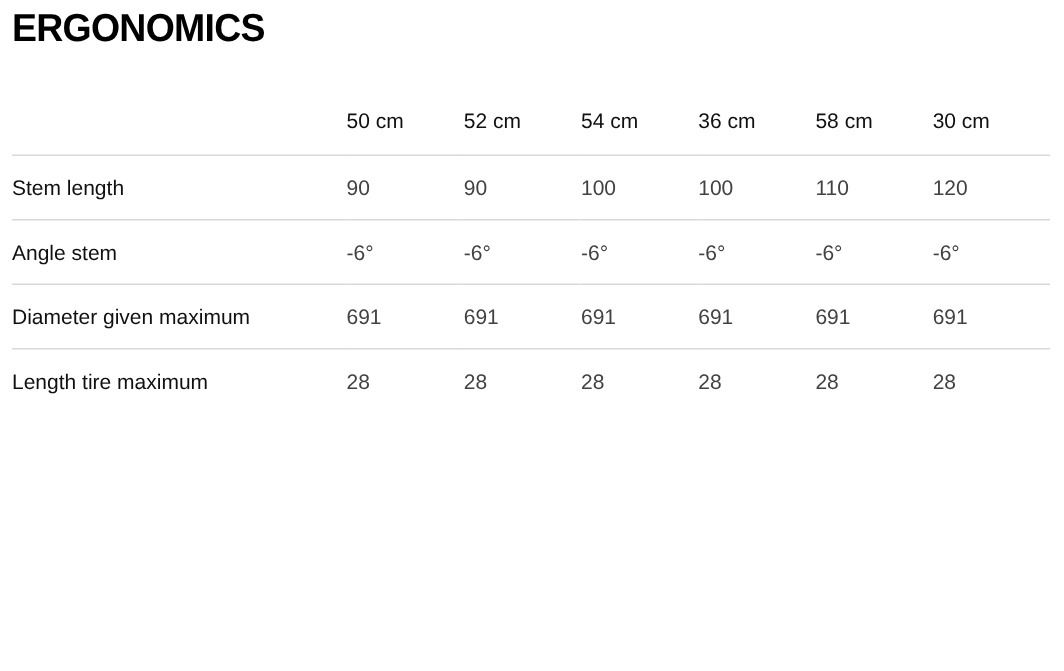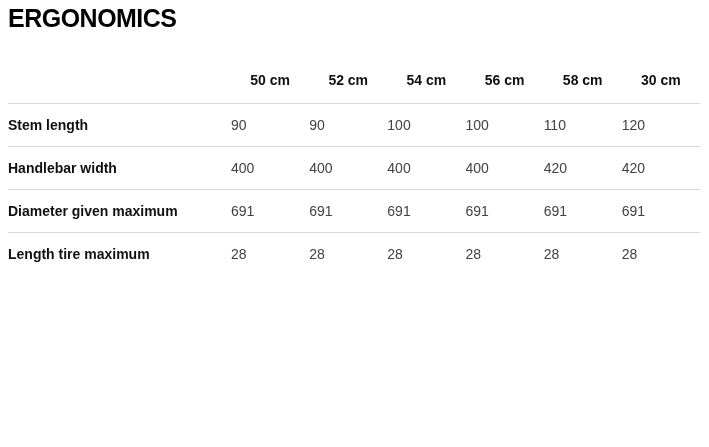--- a/index.html
+++ b/index.html
@@ -40,8 +40,8 @@
   }
   table.spec-table col.label-col { width: 223px; }
   table.spec-table th {
-    text-align: center;
-    font-weight: bold;
+    text-align: left;
+    font-weight: normal;
     color: var(--heading);
     padding: 13px 0 15px 0;
     border-bottom: 1px solid var(--divider);

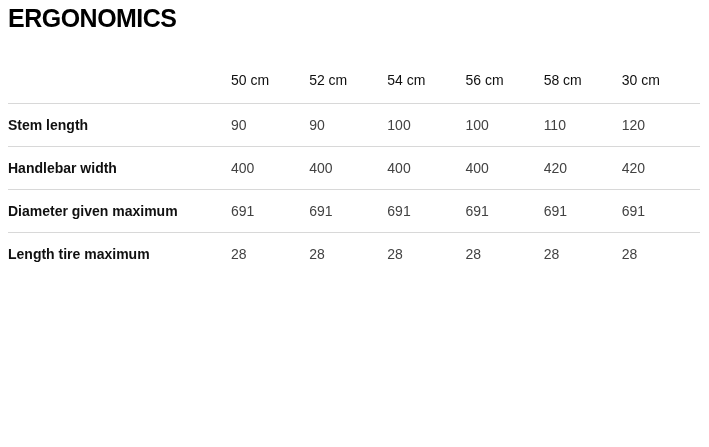--- a/index.html
+++ b/index.html
@@ -83,7 +83,7 @@
       <th>50 cm</th>
           <th>52 cm</th>
           <th>54 cm</th>
-          <th>56 cm</th>
+          <th>36 cm</th>
           <th>58 cm</th>
           <th>30 cm</th>
         </tr>

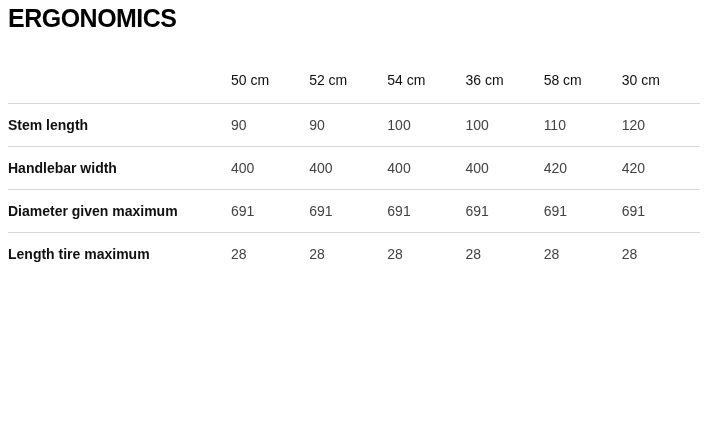--- a/index.html
+++ b/index.html
@@ -55,7 +55,7 @@
     white-space: nowrap;
   }
   table.spec-table td.row-label {
-    font-weight: bold;
+    font-weight: normal;
     color: var(--heading);
   }
   table.spec-table tbody tr:last-child td {

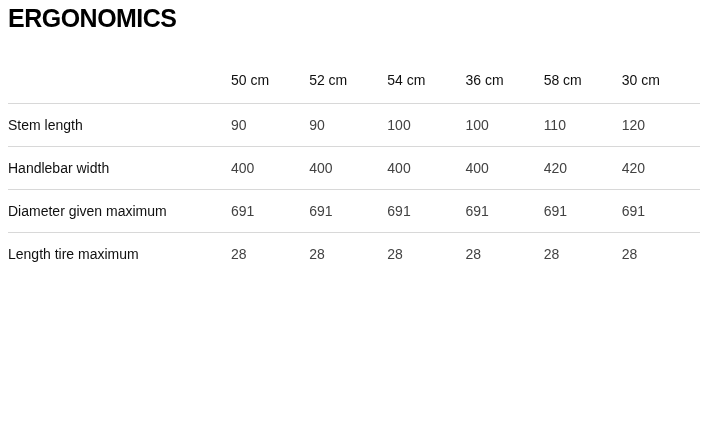--- a/index.html
+++ b/index.html
@@ -99,6 +99,15 @@
           <td>120</td>
         </tr>
         <tr>
+          <td class="row-label">Angle stem</td>
+          <td>-6°</td>
+          <td>-6°</td>
+          <td>-6°</td>
+          <td>-6°</td>
+          <td>-6°</td>
+          <td>-6°</td>
+        </tr>
+        <tr>
           <td class="row-label">Handlebar width</td>
           <td>400</td>
           <td>400</td>

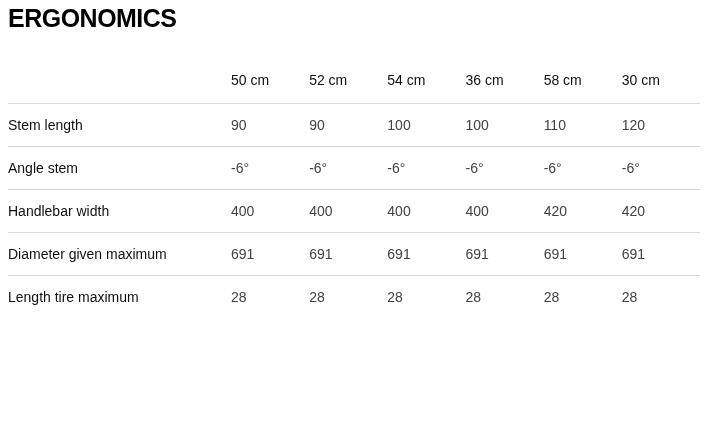--- a/index.html
+++ b/index.html
@@ -108,15 +108,6 @@
           <td>-6°</td>
         </tr>
         <tr>
-          <td class="row-label">Handlebar width</td>
-          <td>400</td>
-          <td>400</td>
-          <td>400</td>
-          <td>400</td>
-          <td>420</td>
-          <td>420</td>
-        </tr>
-        <tr>
           <td class="row-label">Diameter given maximum</td>
           <td>691</td>
           <td>691</td>

